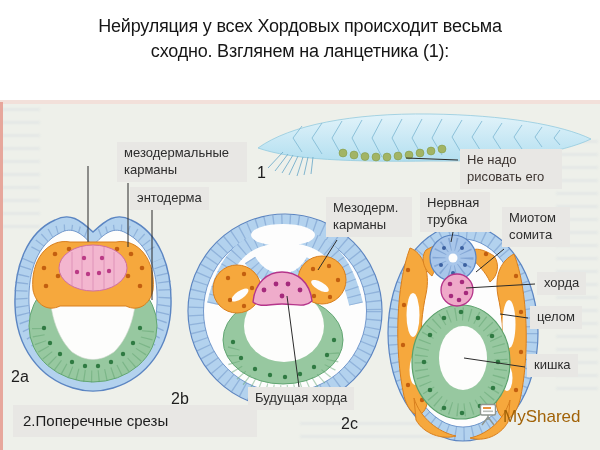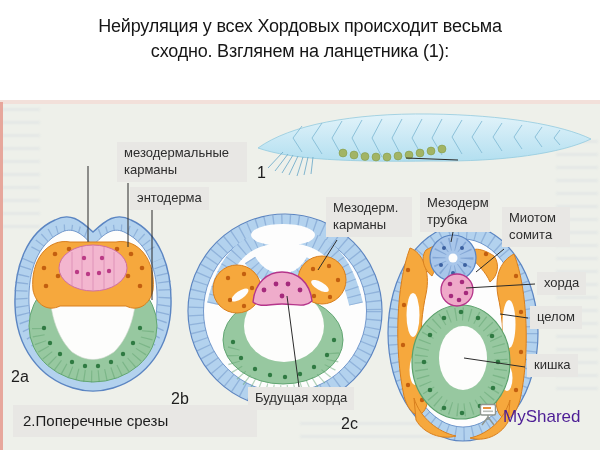--- a/index.html
+++ b/index.html
@@ -331,6 +331,7 @@
     <div class="lbl" style="left:326px;top:97px;width:86px;">Мезодерм. карманы</div>
     <div class="lbl" style="left:420px;top:92px;width:70px;">Мезодерм трубка</div>
     <div class="lbl" style="left:502px;top:107px;width:68px;">Миотом сомита</div>
+    <div class="lbl" style="left:460px;top:49px;width:102px;color:#3d3531;">Не надо рисовать его</div>
     <div class="lbl" style="left:537px;top:172px;">хорда</div>
     <div class="lbl" style="left:530px;top:206px;">целом</div>
     <div class="lbl" style="left:527px;top:254px;">кишка</div>

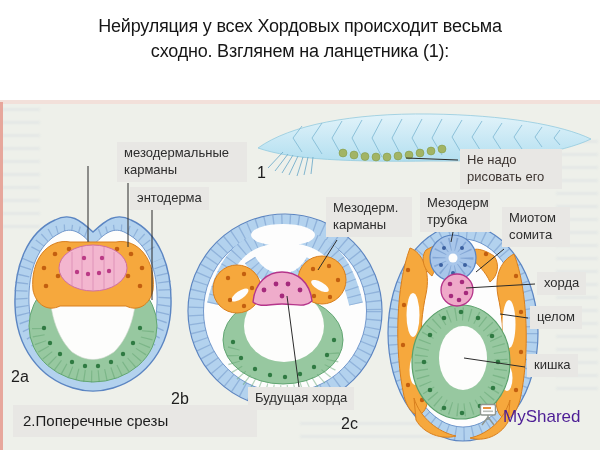--- a/index.html
+++ b/index.html
@@ -329,7 +329,7 @@
     <div class="lbl" style="left:117px;top:42px;width:130px;">мезодермальные карманы</div>
     <div class="lbl" style="left:130px;top:87px;">энтодерма</div>
     <div class="lbl" style="left:326px;top:97px;width:86px;">Мезодерм. карманы</div>
-    <div class="lbl" style="left:420px;top:92px;width:70px;">Мезодерм трубка</div>
+    <div class="lbl" style="left:420px;top:92px;width:70px;">Нервная трубка</div>
     <div class="lbl" style="left:502px;top:107px;width:68px;">Миотом сомита</div>
     <div class="lbl" style="left:460px;top:49px;width:102px;color:#3d3531;">Не надо рисовать его</div>
     <div class="lbl" style="left:537px;top:172px;">хорда</div>

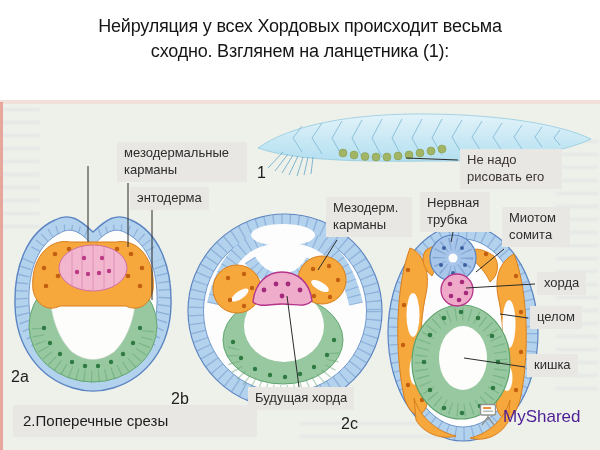--- a/index.html
+++ b/index.html
@@ -36,7 +36,7 @@
 
   
   .watermark{position:absolute;left:478px;top:303px;display:flex;align-items:center;
-       color:#4c1d95;font-size:17px;}
+       color:#a16207;font-size:17px;}
   .watermark .wicon{margin-right:4px;display:inline-block;}
 </style>
 </head>

